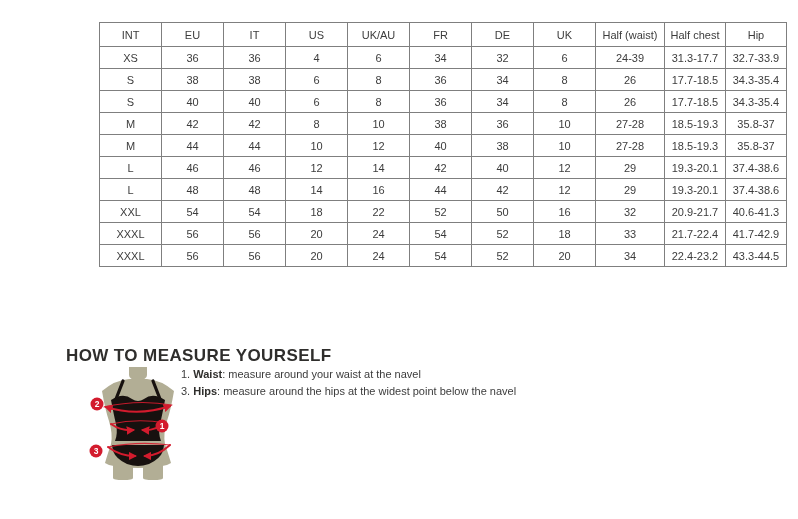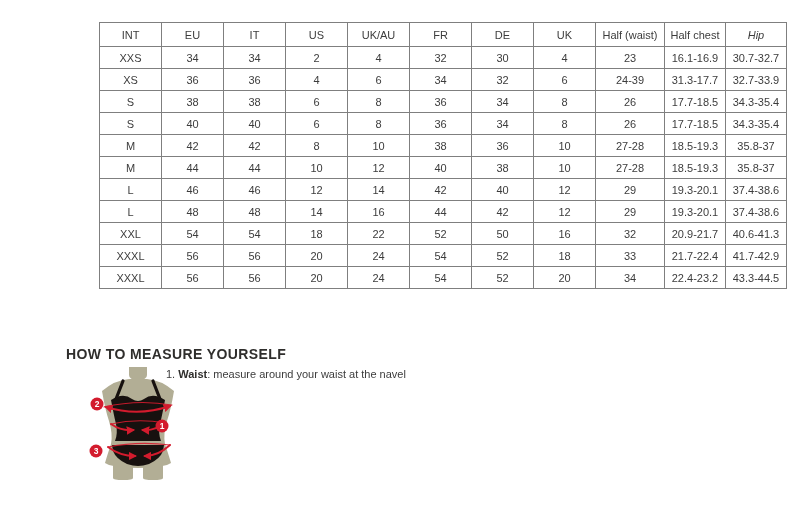--- a/index.html
+++ b/index.html
@@ -26,7 +26,7 @@
   table.size-table td{height:21px;}
   table.size-table th:nth-child(9){width:68px;}
   table.size-table th:nth-child(10){width:60px;}
-  table.size-table th:nth-child(11){width:60px;font-style:italic;}
+  table.size-table th:nth-child(11){width:60px;}
 
   
   .measure-heading{position:absolute;left:66px;top:346px;

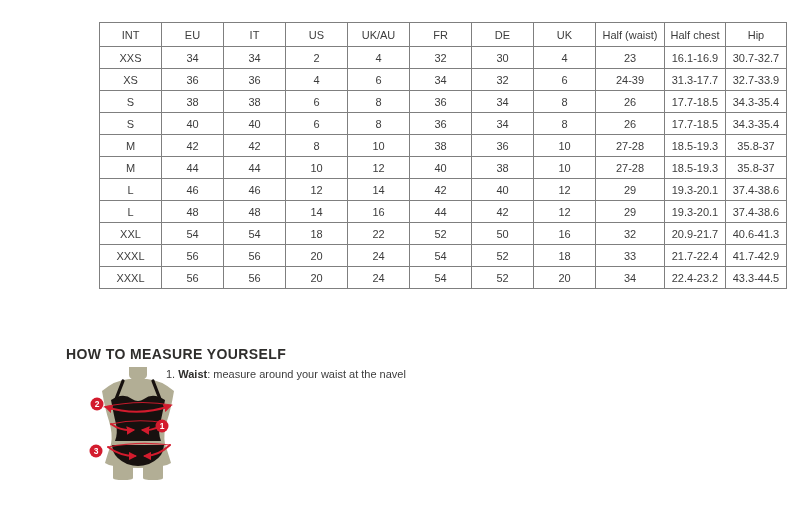--- a/index.html
+++ b/index.html
@@ -72,19 +72,6 @@
       </thead>
       <tbody>
           <tr>
-            <td>XXS</td>
-            <td>34</td>
-            <td>34</td>
-            <td>2</td>
-            <td>4</td>
-            <td>32</td>
-            <td>30</td>
-            <td>4</td>
-            <td>23</td>
-            <td>16.1-16.9</td>
-            <td>30.7-32.7</td>
-          </tr>
-          <tr>
             <td>XS</td>
             <td>36</td>
             <td>36</td>

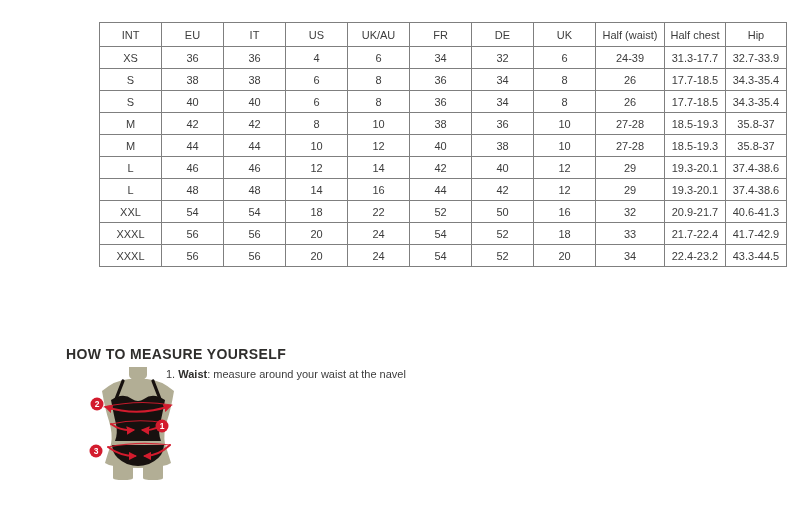--- a/index.html
+++ b/index.html
@@ -30,7 +30,7 @@
 
   
   .measure-heading{position:absolute;left:66px;top:346px;
-    font-size:14px;font-weight:bold;letter-spacing:.4px;color:#2f2e2c;}
+    font-size:17px;font-weight:bold;letter-spacing:.4px;color:#2f2e2c;}
   .measure-list{position:absolute;left:166px;top:369px;
     list-style:none;margin:0;padding:0;font-size:11px;color:var(--text-dark);}
   .measure-list li{margin:0 0 6px 0;line-height:11px;white-space:nowrap;}

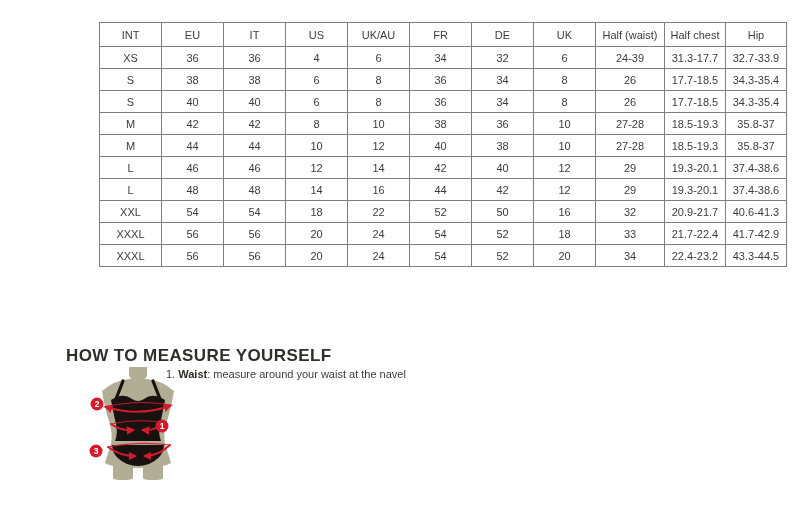--- a/index.html
+++ b/index.html
@@ -31,7 +31,7 @@
   
   .measure-heading{position:absolute;left:66px;top:346px;
     font-size:17px;font-weight:bold;letter-spacing:.4px;color:#2f2e2c;}
-  .measure-list{position:absolute;left:166px;top:369px;
+  .measure-list{position:absolute;left:181px;top:369px;
     list-style:none;margin:0;padding:0;font-size:11px;color:var(--text-dark);}
   .measure-list li{margin:0 0 6px 0;line-height:11px;white-space:nowrap;}
   .measure-list .item-label{font-weight:bold;color:#2f2e2c;}

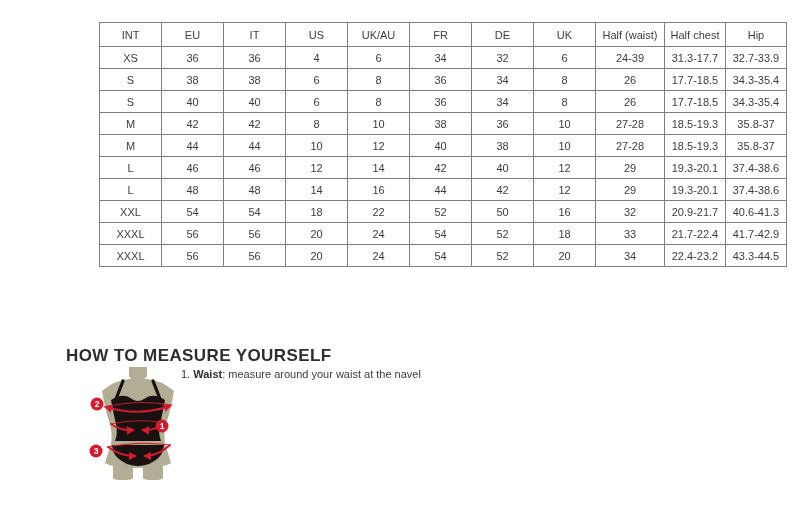--- a/index.html
+++ b/index.html
@@ -209,6 +209,7 @@
 
   <ol class="measure-list">
       <li><span>1. </span><span class="item-label">Waist</span><span>: measure around your waist at the navel</span></li>
+      <li><span>3. </span><span class="item-label">Hips</span><span>: measure around the hips at the widest point below the navel</span></li>
     </ol>
 
   <div class="figure-wrap">

